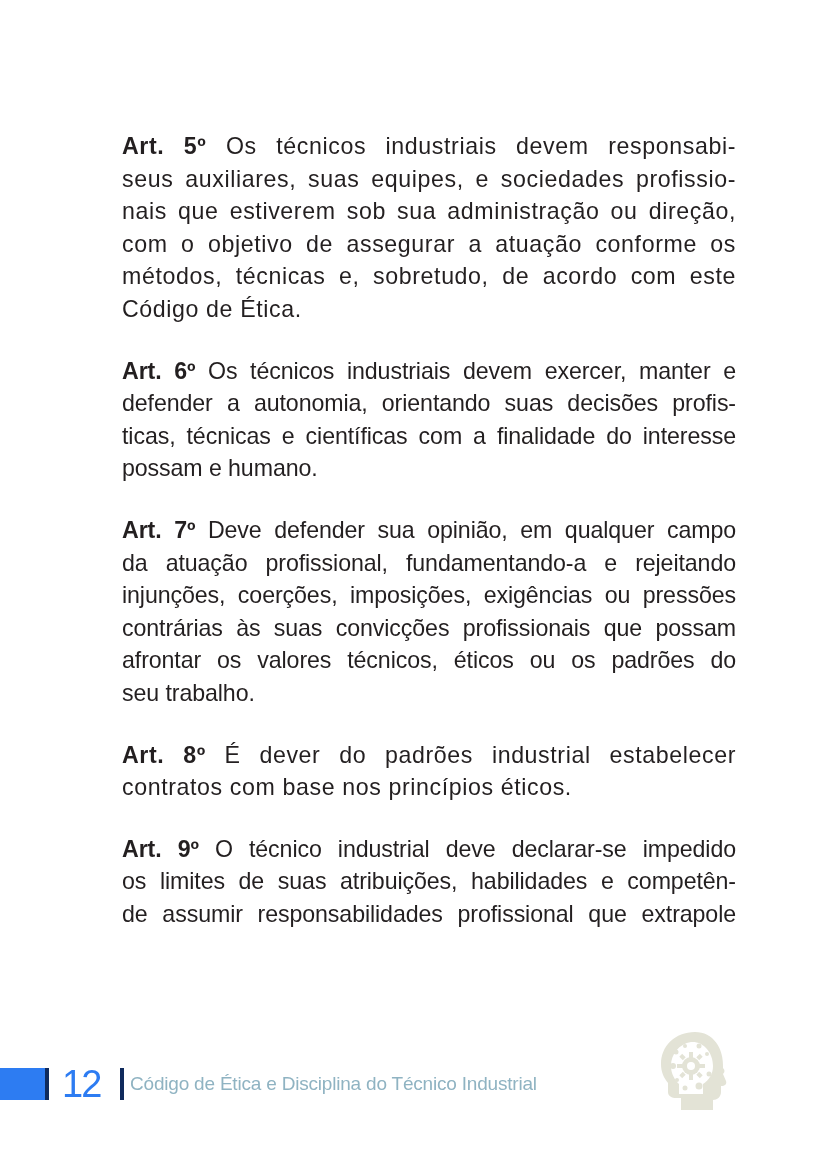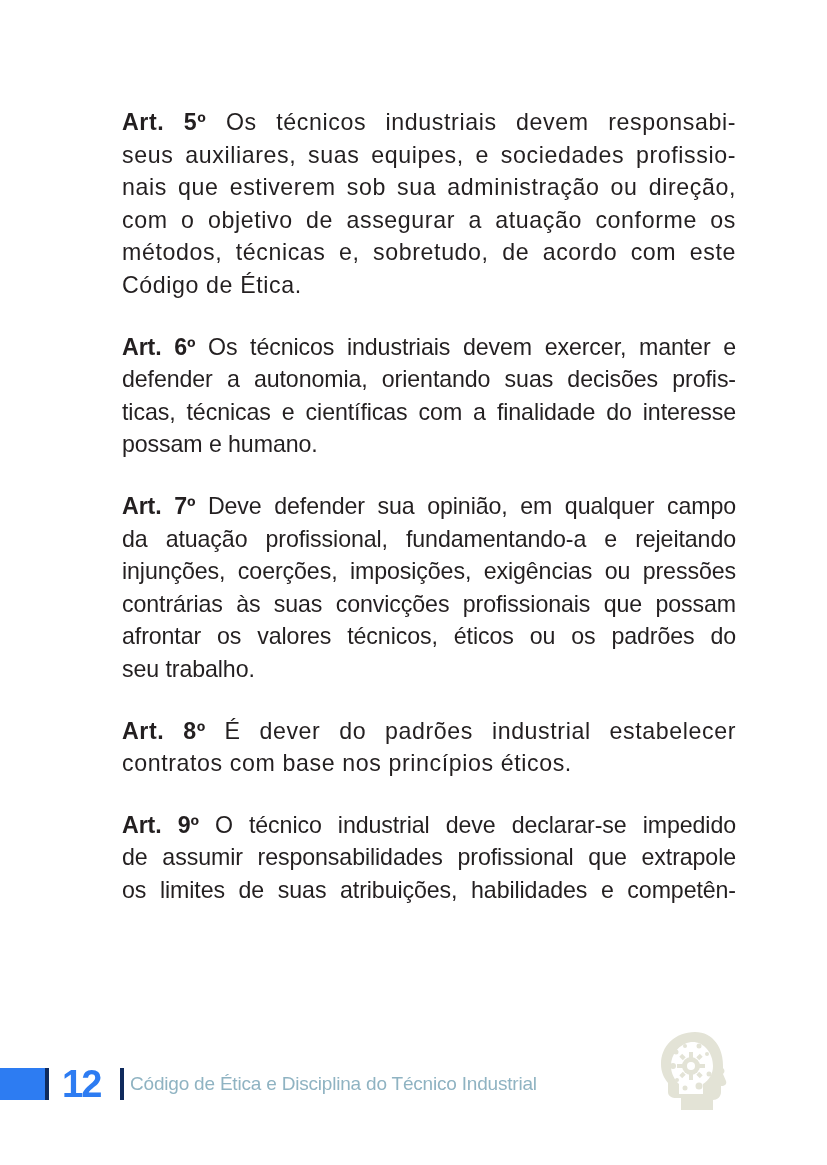--- a/index.html
+++ b/index.html
@@ -33,7 +33,7 @@
       font-weight: bold;
       color: #231f20;
     }
-    .article.loose { letter-spacing: 0.6px; }
+    .article.loose { letter-spacing: 0.6px; margin-top: 24px; }
     .article .line {
       display: block;
       text-align: justify;

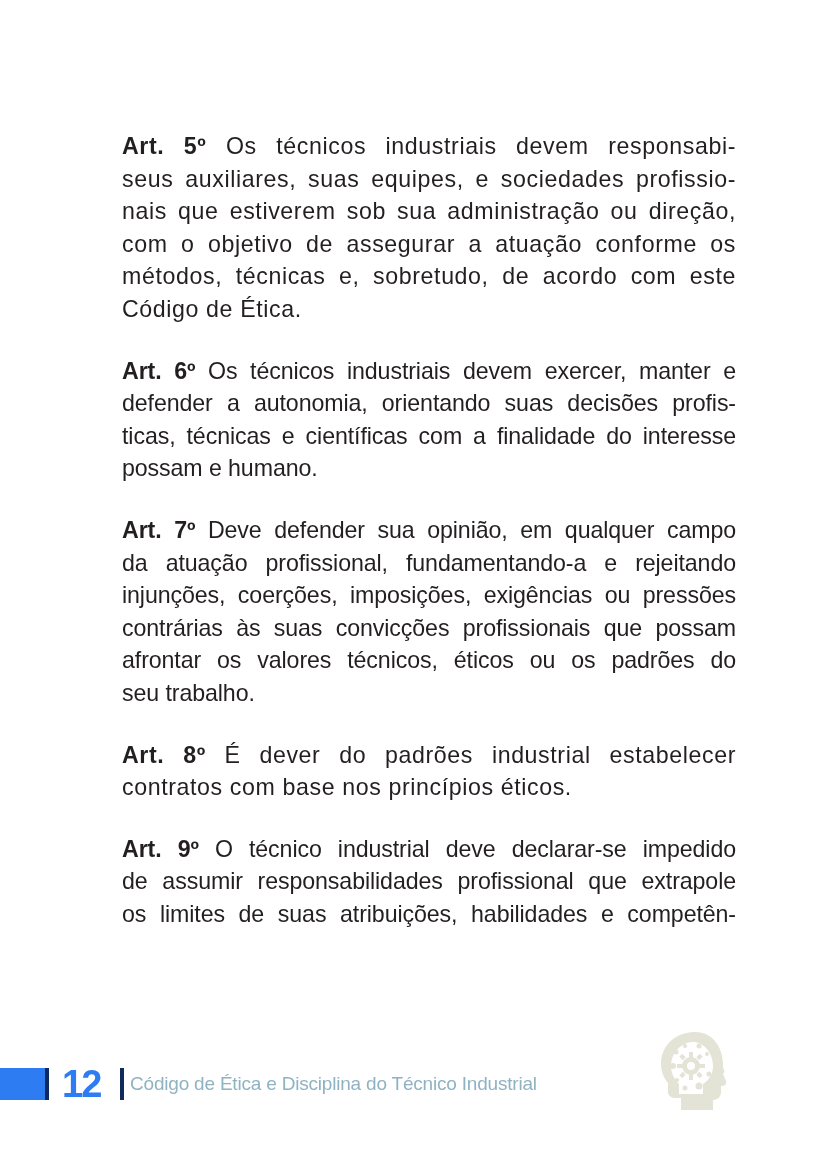--- a/index.html
+++ b/index.html
@@ -139,8 +139,8 @@
 
   <p class="article">
     <span class="line"><span class="art-label">Art. 9º</span><span> O técnico industrial deve declarar-se impedido</span></span>
+    <span class="line">os limites de suas atribuições, habilidades e competên-</span>
     <span class="line">de assumir responsabilidades profissional que extrapole</span>
-    <span class="line">os limites de suas atribuições, habilidades e competên-</span>
   </p>
 
 </div>

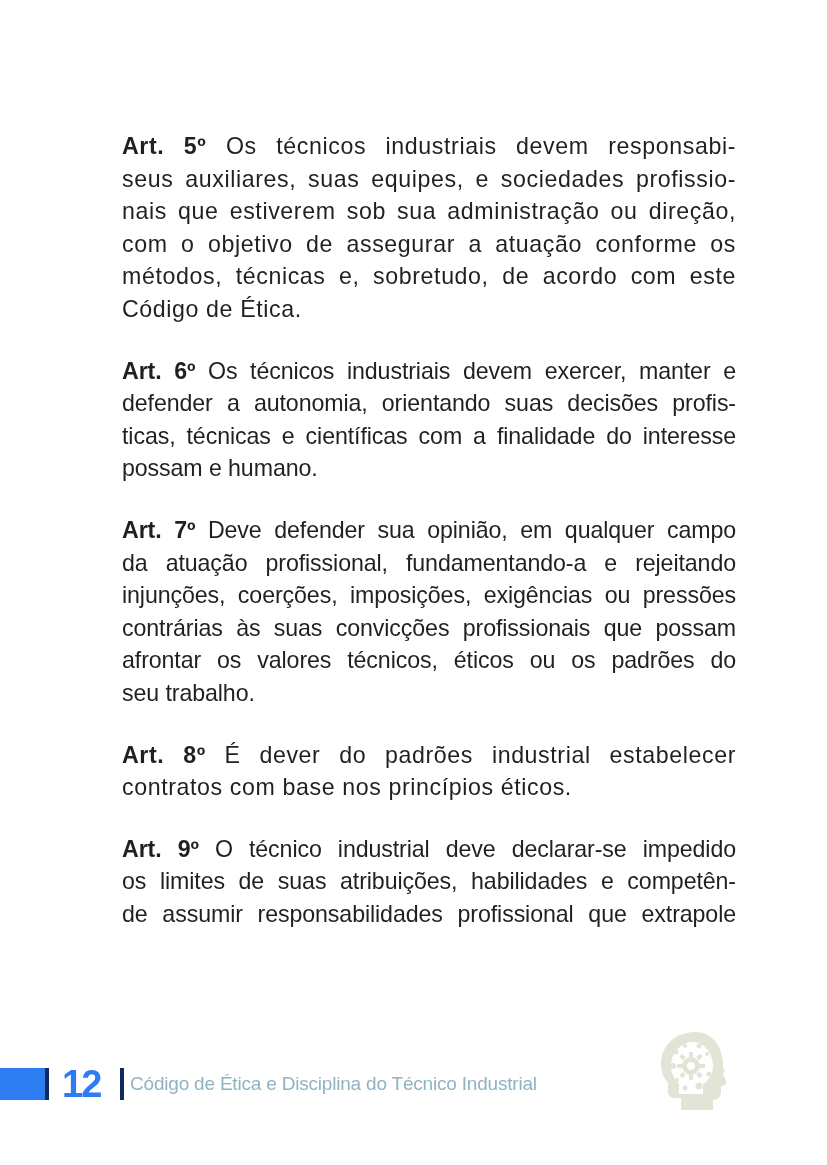--- a/index.html
+++ b/index.html
@@ -72,7 +72,7 @@
       left: 62px;
       top: -2px;
       font-size: 38px;
-      font-weight: bold;
+      font-weight: normal;
       color: #2d7cf2;
       letter-spacing: -2px;
       line-height: 40px;

